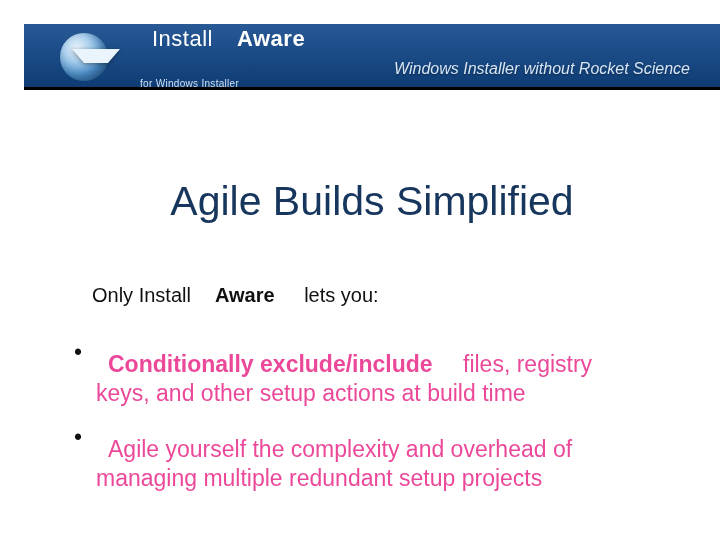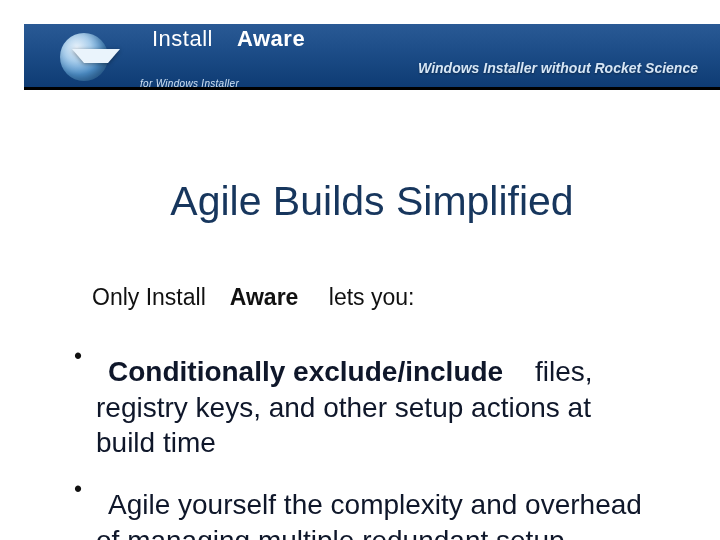--- a/index.html
+++ b/index.html
@@ -70,12 +70,12 @@
   }
   .tagline {
     position: absolute;
-    right: 10px;
+    right: 18px;
     top: 24px;
     color: #d6e6f6;
-    font-size: 14px;
+    font-size: 16px;
     font-style: italic;
-    font-weight: 700;
+    font-weight: 400;
     text-shadow: 0 1px 2px rgba(0,0,0,0.4);
   }
   .content {

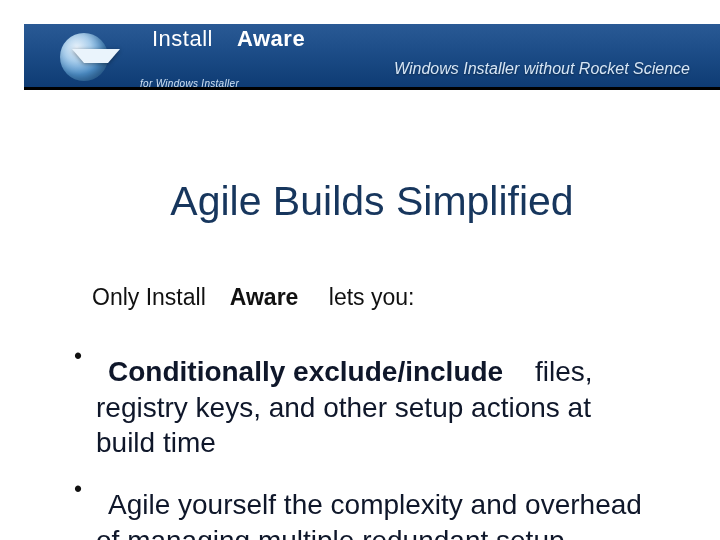--- a/index.html
+++ b/index.html
@@ -64,7 +64,6 @@
   .brand-sub {
     color: #cfe1f4;
     font-size: 10px;
-    font-style: italic;
     margin-top: 2px;
     letter-spacing: 0.3px;
   }

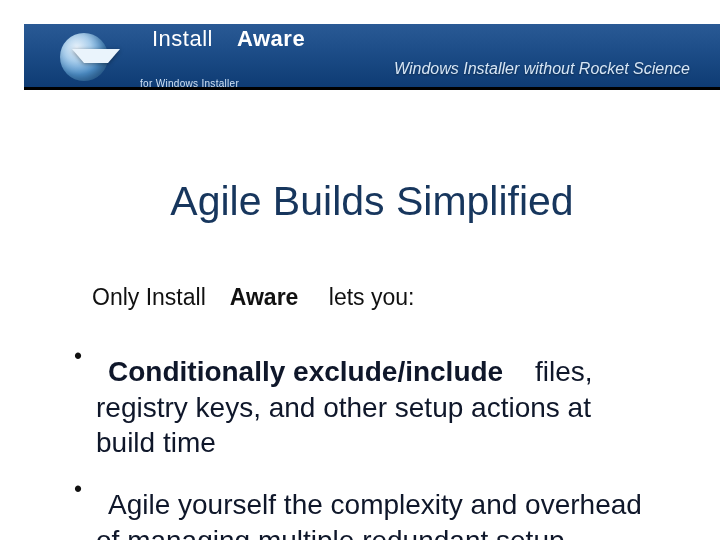--- a/index.html
+++ b/index.html
@@ -90,7 +90,7 @@
     font-family: Arial, sans-serif;
   }
   .intro {
-    font-size: 23px;
+    font-size: 20px;
     color: #111;
     margin-bottom: 6px;
     line-height: 1.25;

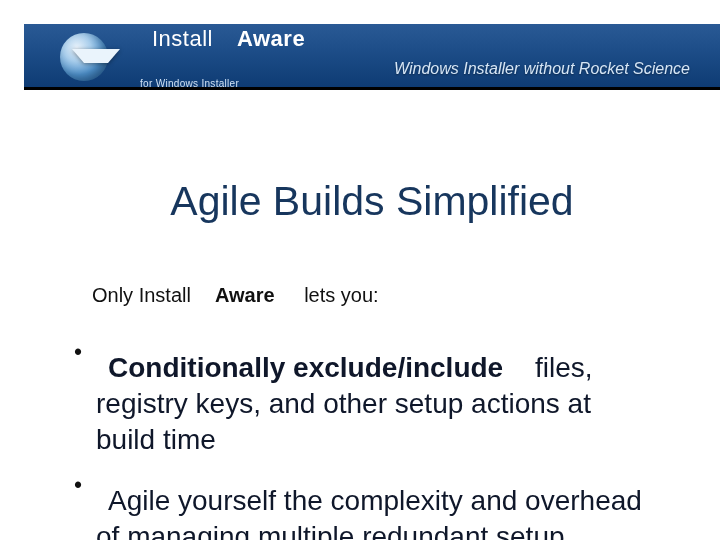--- a/index.html
+++ b/index.html
@@ -100,8 +100,8 @@
     padding-left: 0;
   }
   ul.bullets li {
-    font-size: 28px;
-    color: #0f172a;
+    font-size: 23px;
+    color: #ec4899;
     line-height: 1.28;
     padding-left: 28px;
     position: relative;

